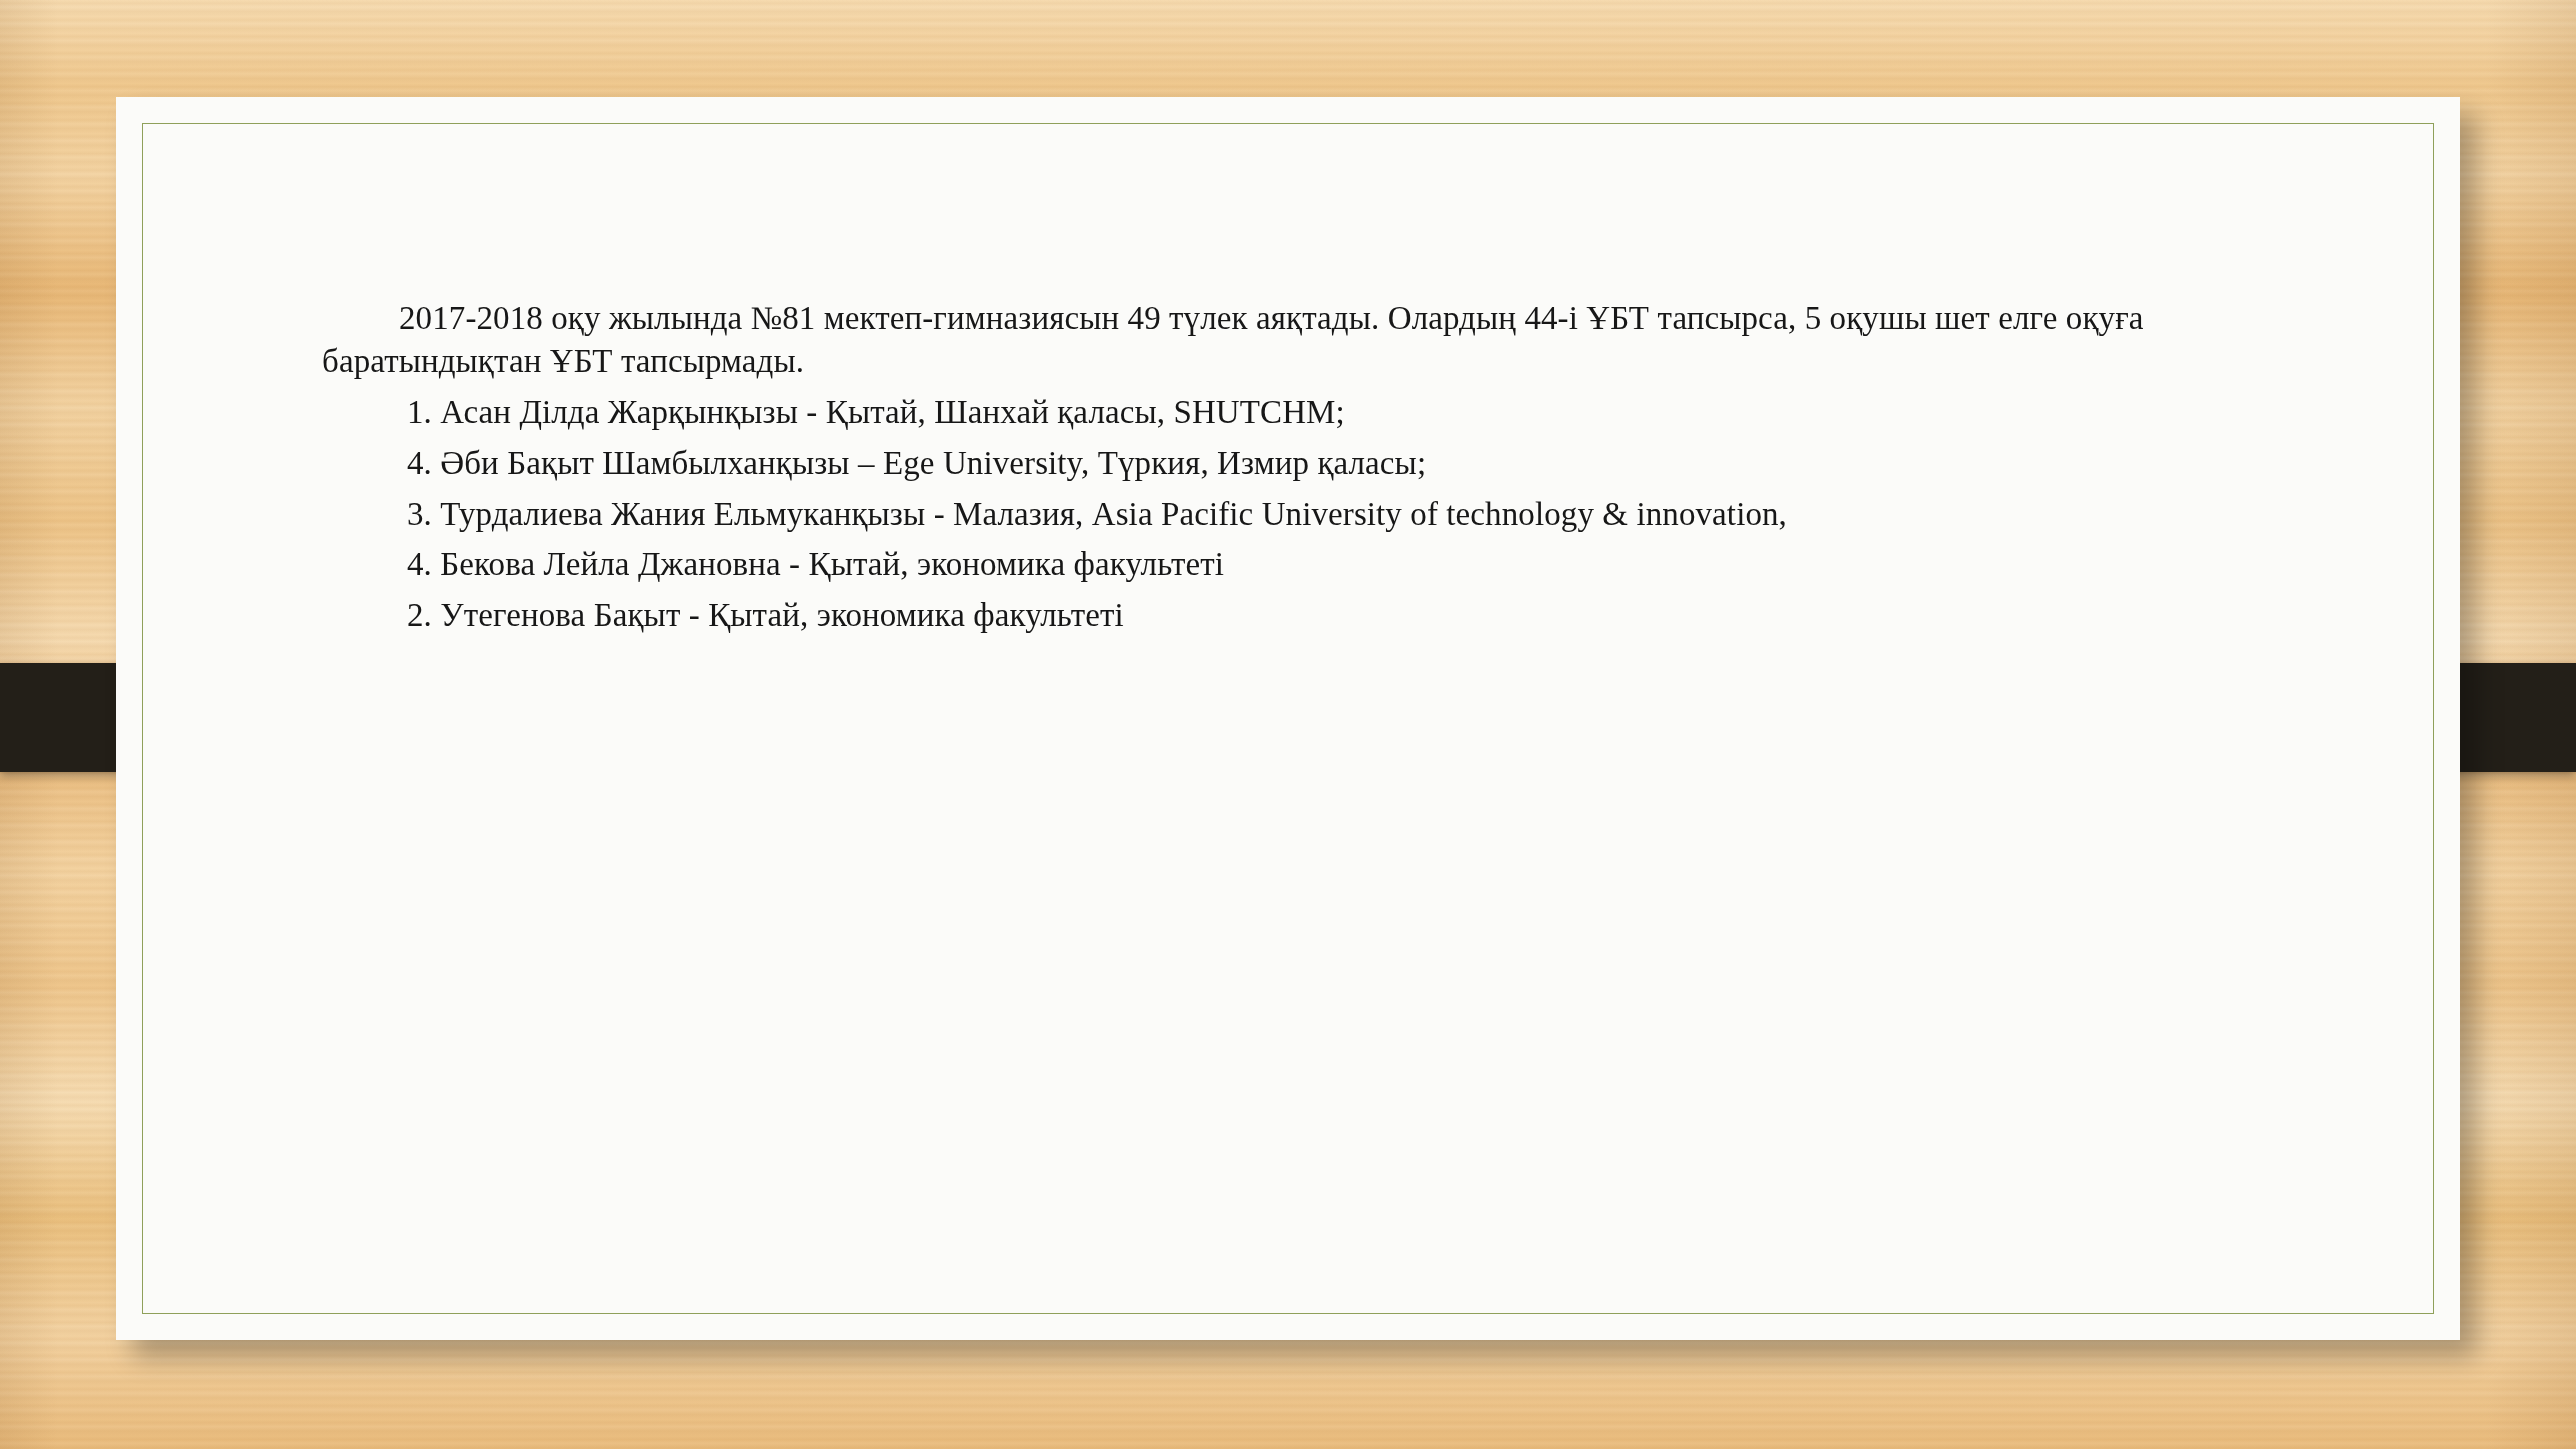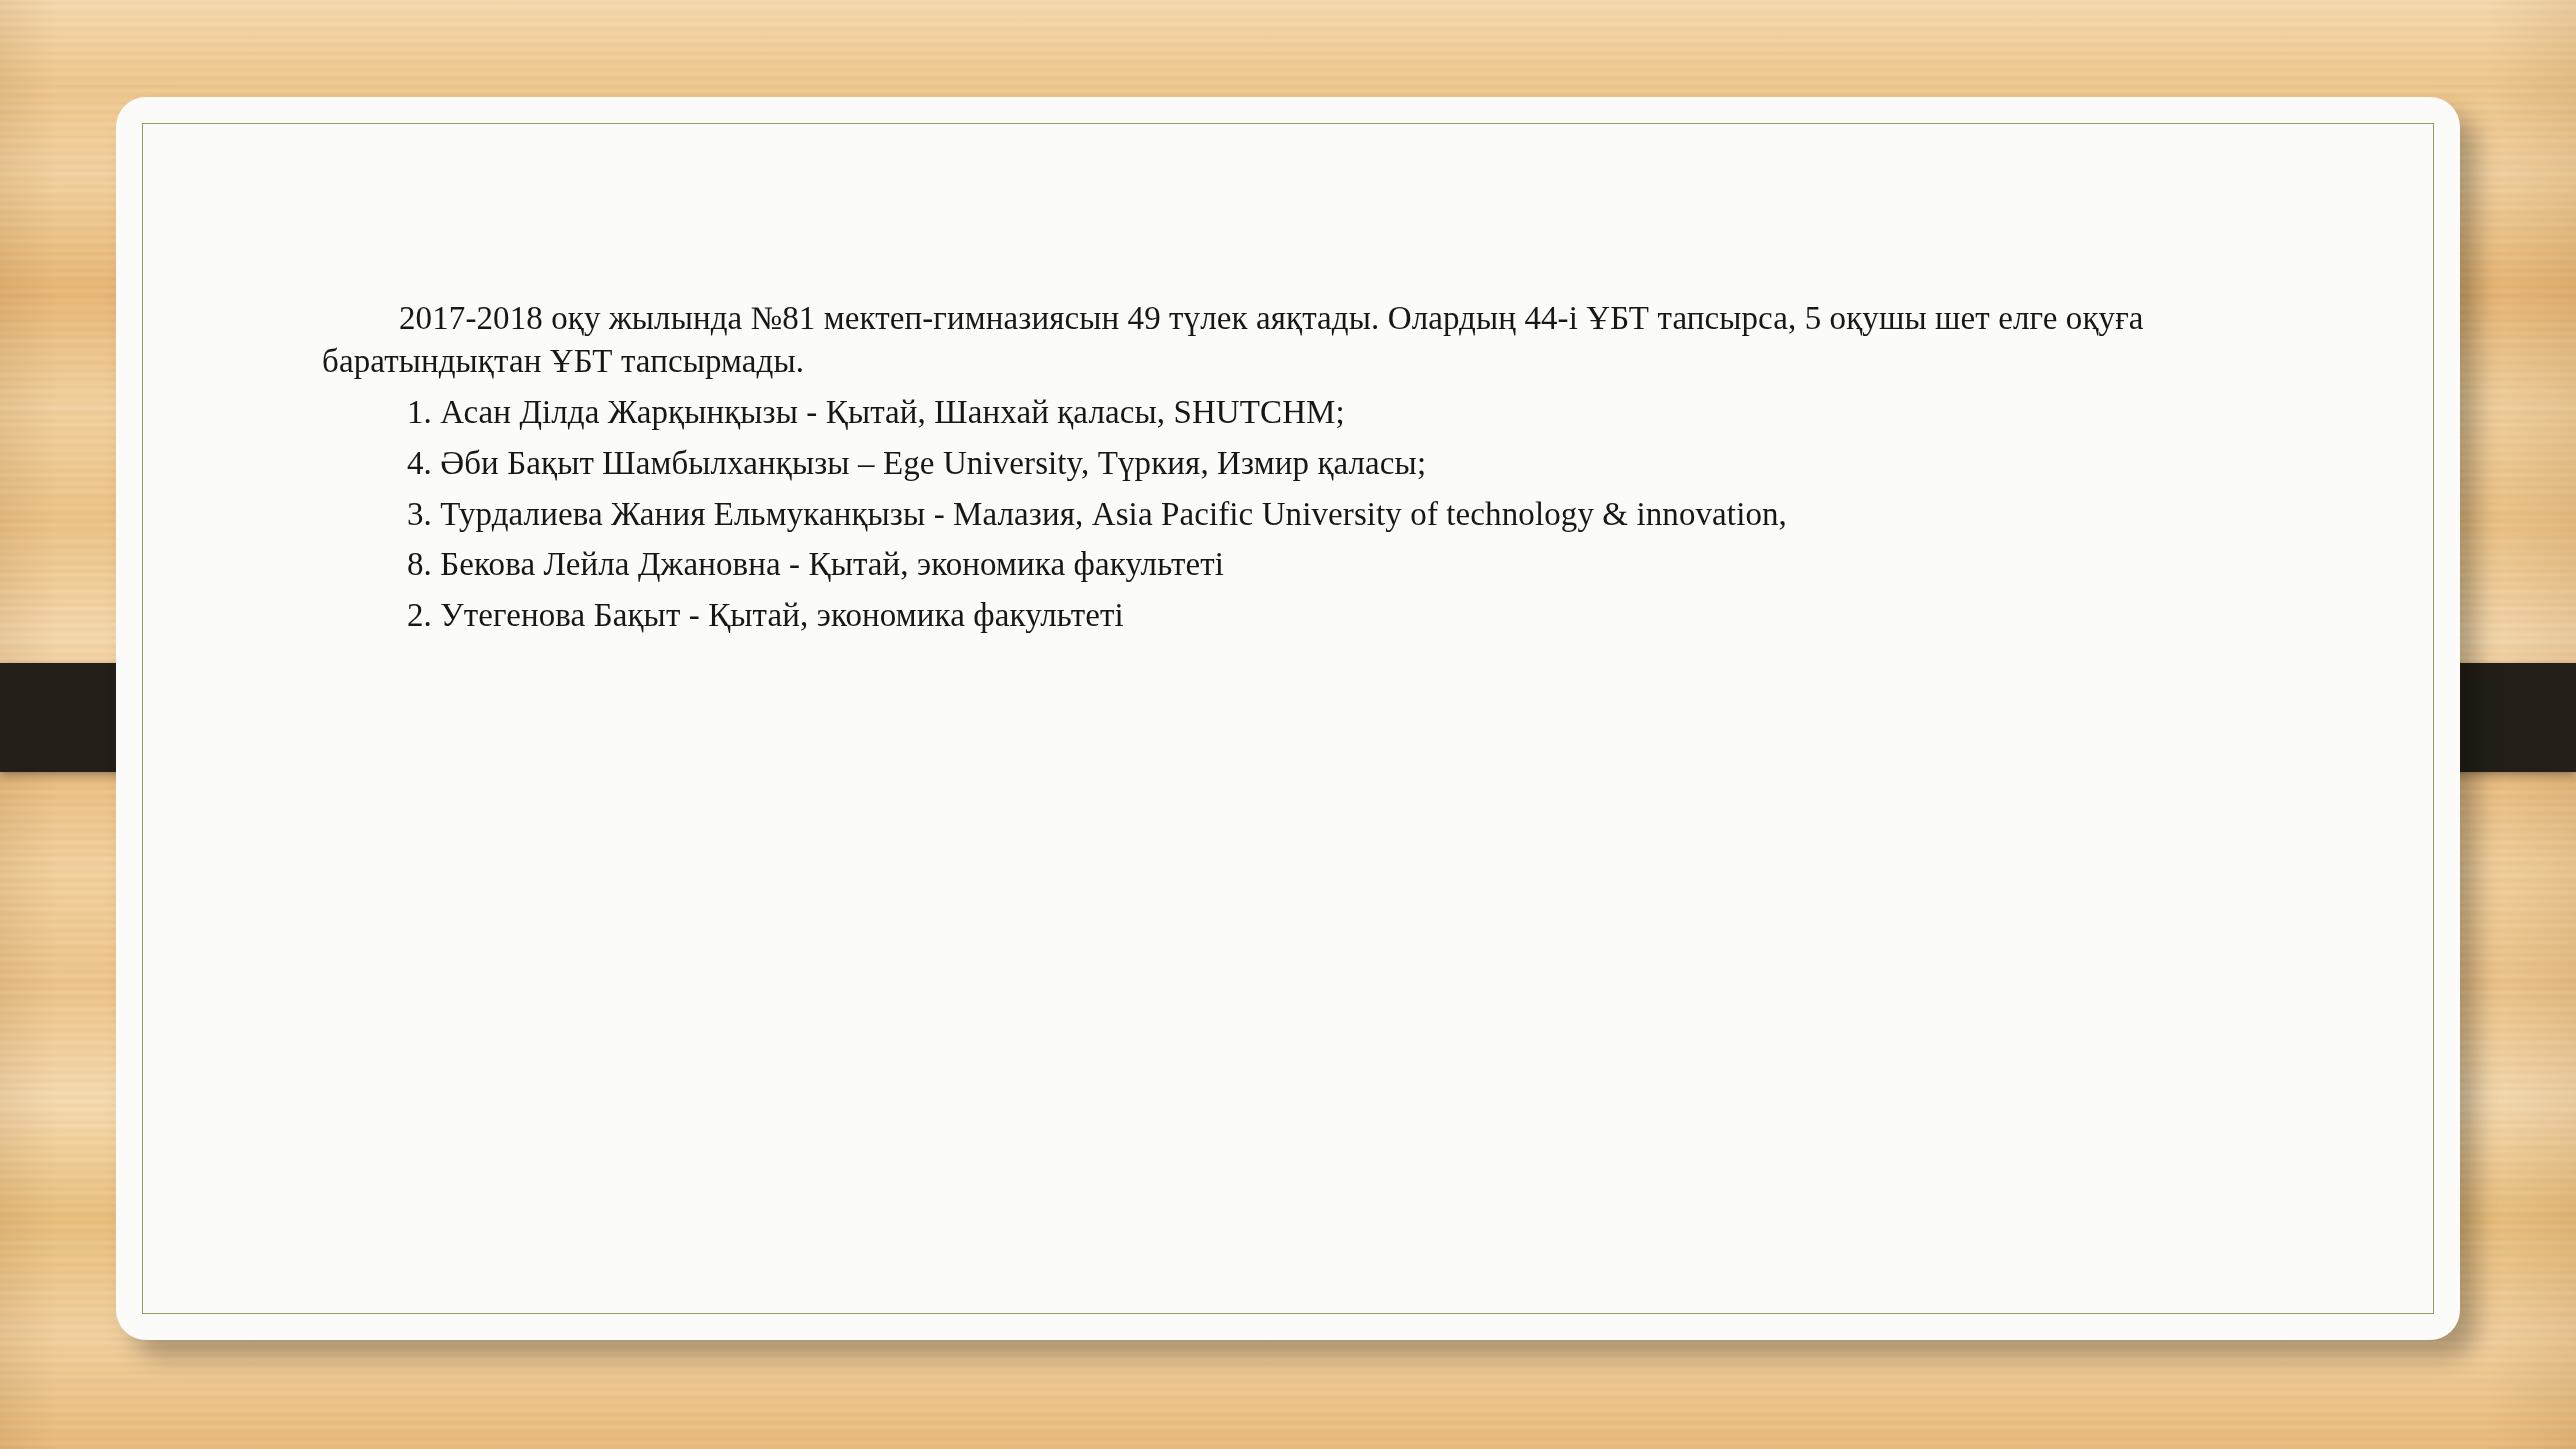--- a/index.html
+++ b/index.html
@@ -79,7 +79,6 @@
     height: 1243px;
     background: #fbfbf9;
     box-shadow: 16.7px 16.7px 24.5px rgba(0,0,0,0.28);
-    border-radius: 30px;
   }
   .card-inner-border {
     position: absolute;

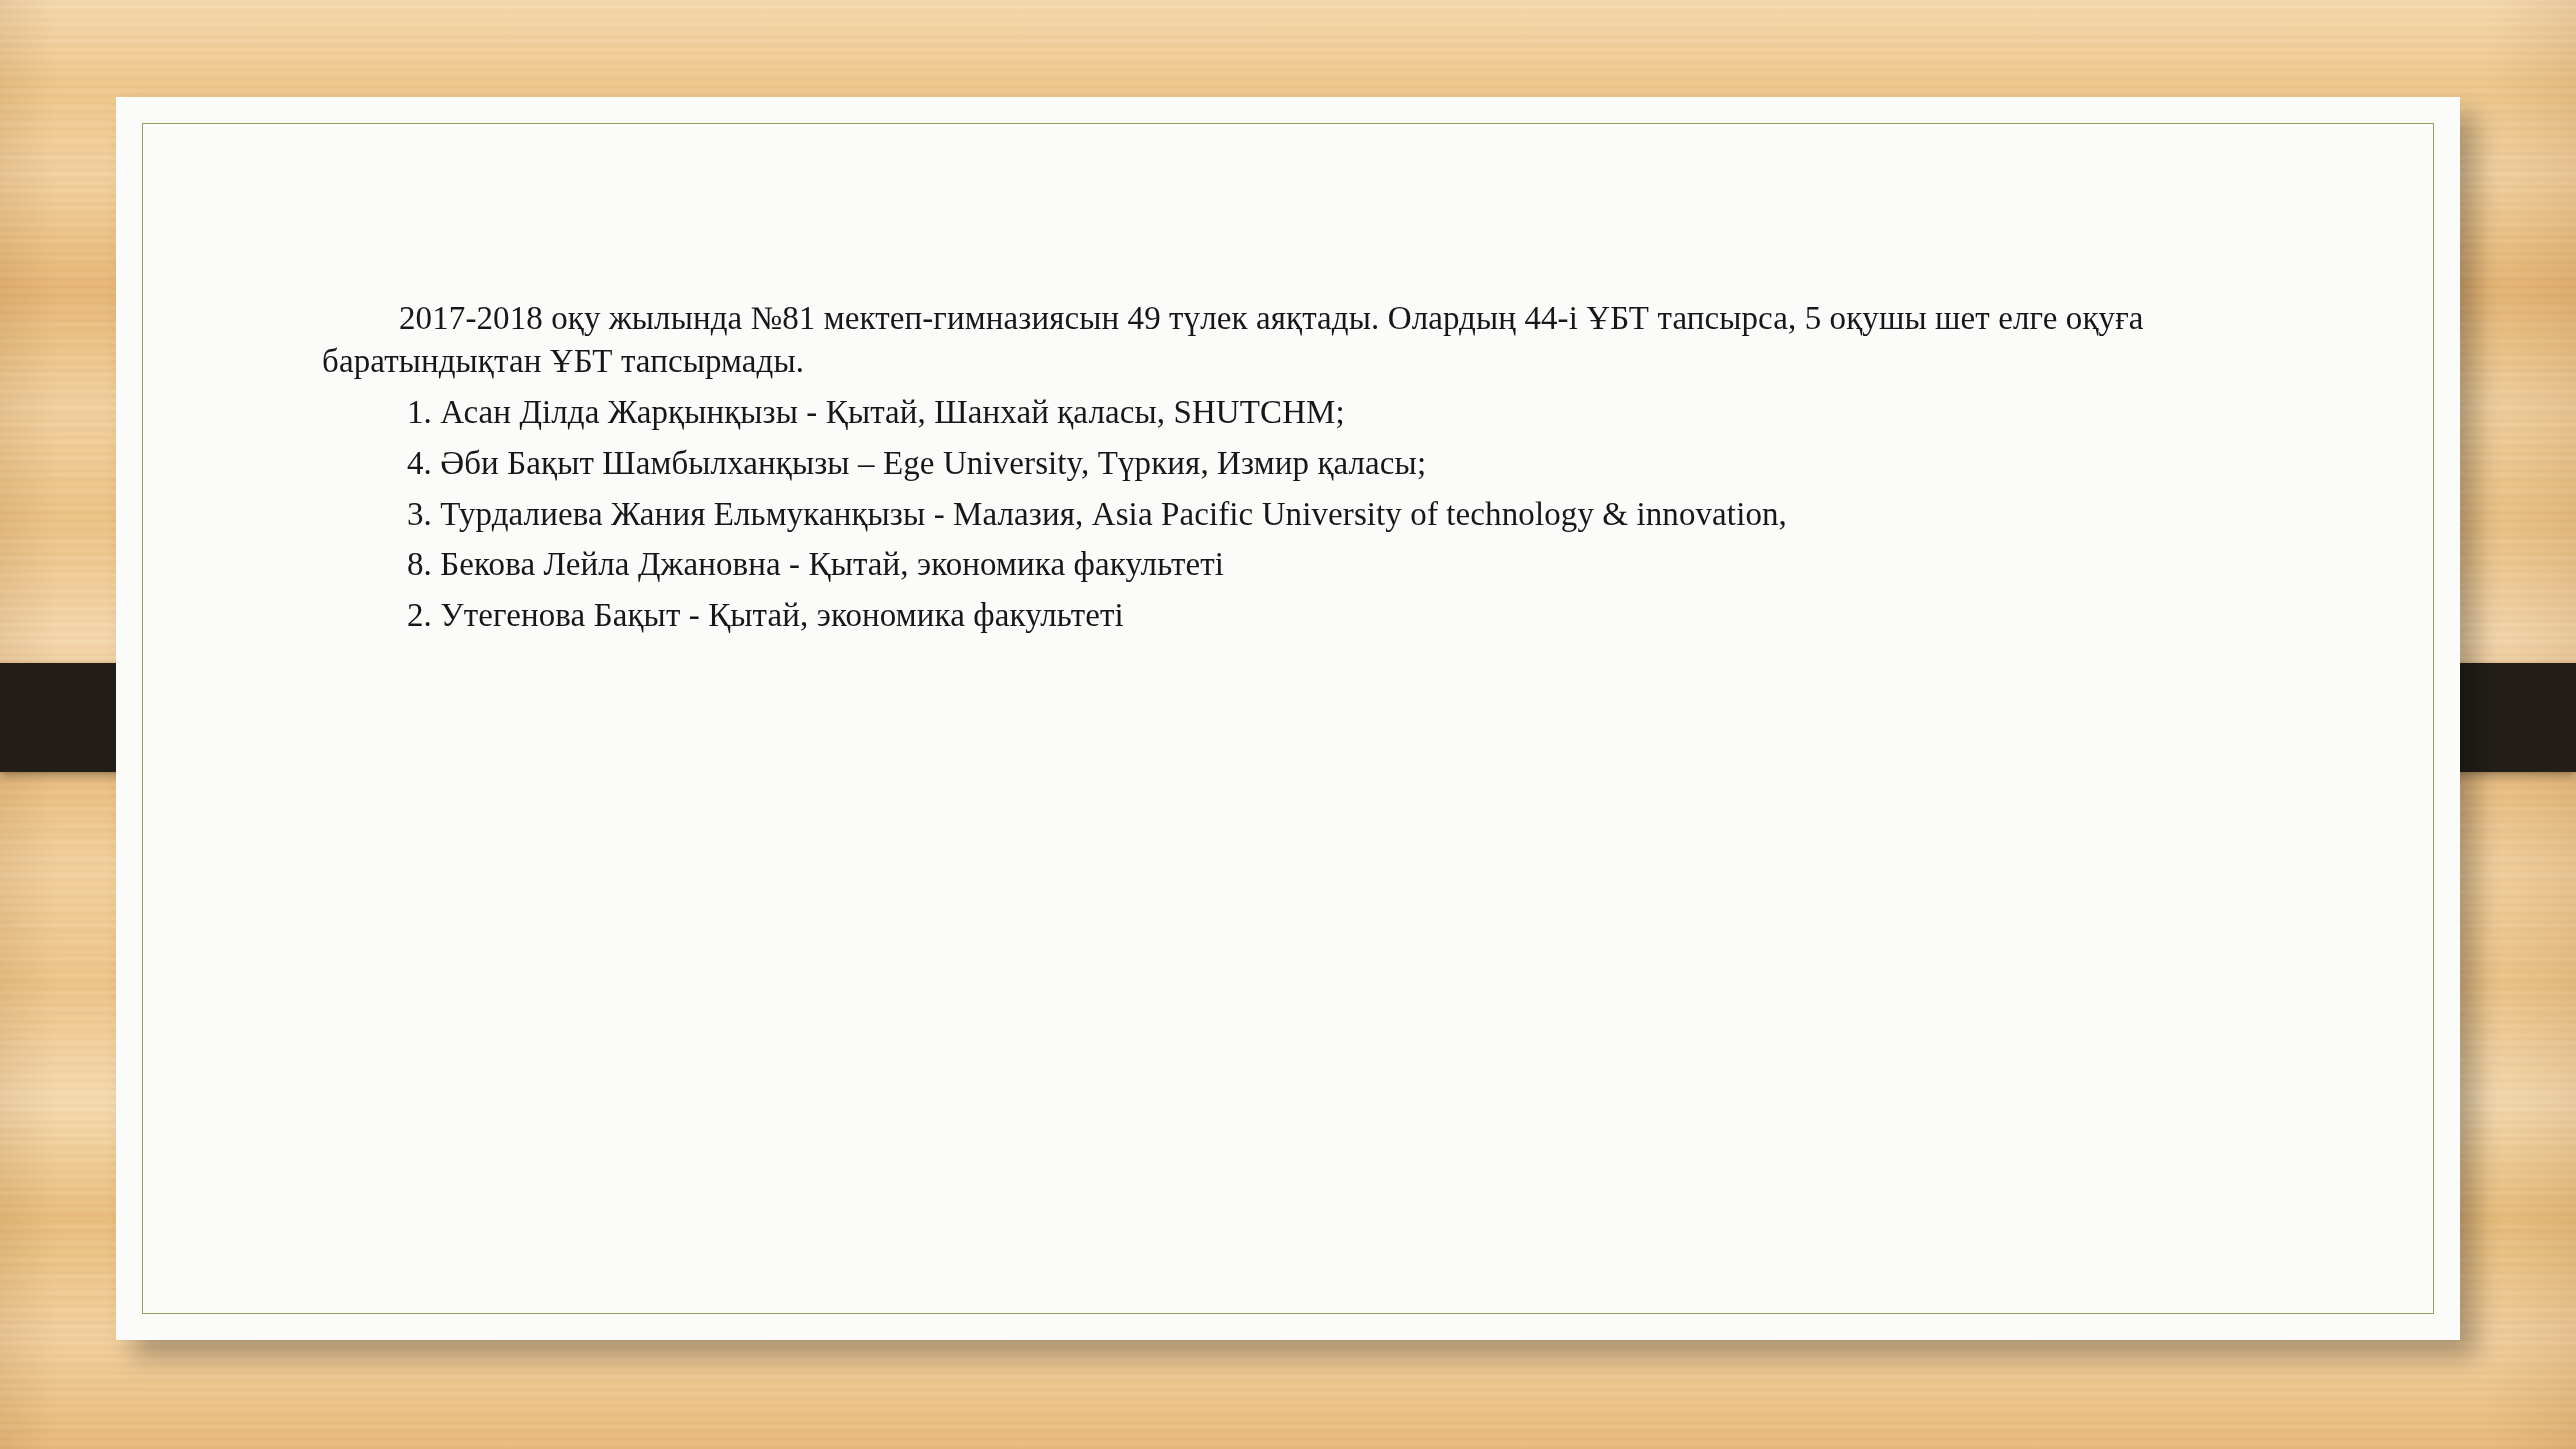--- a/index.html
+++ b/index.html
@@ -129,7 +129,7 @@
       <p class="listline">1. Асан Ділда Жарқынқызы - Қытай, Шанхай қаласы, SHUTCHM;</p>
       <p class="listline">4. Әби Бақыт Шамбылханқызы – Ege University, Түркия, Измир қаласы;</p>
       <p class="listline">3. Турдалиева Жания Ельмуканқызы - Малазия, Asia Pacific University of technology &amp; innovation,</p>
-      <p class="listline">8. Бекова Лейла Джановна - Қытай, экономика факультеті</p>
+      <p class="listline">4. Бекова Лейла Джановна - Қытай, экономика факультеті</p>
       <p class="listline">2. Утегенова Бақыт - Қытай, экономика факультеті</p>
 
       <div class="spacer-lg"></div>

